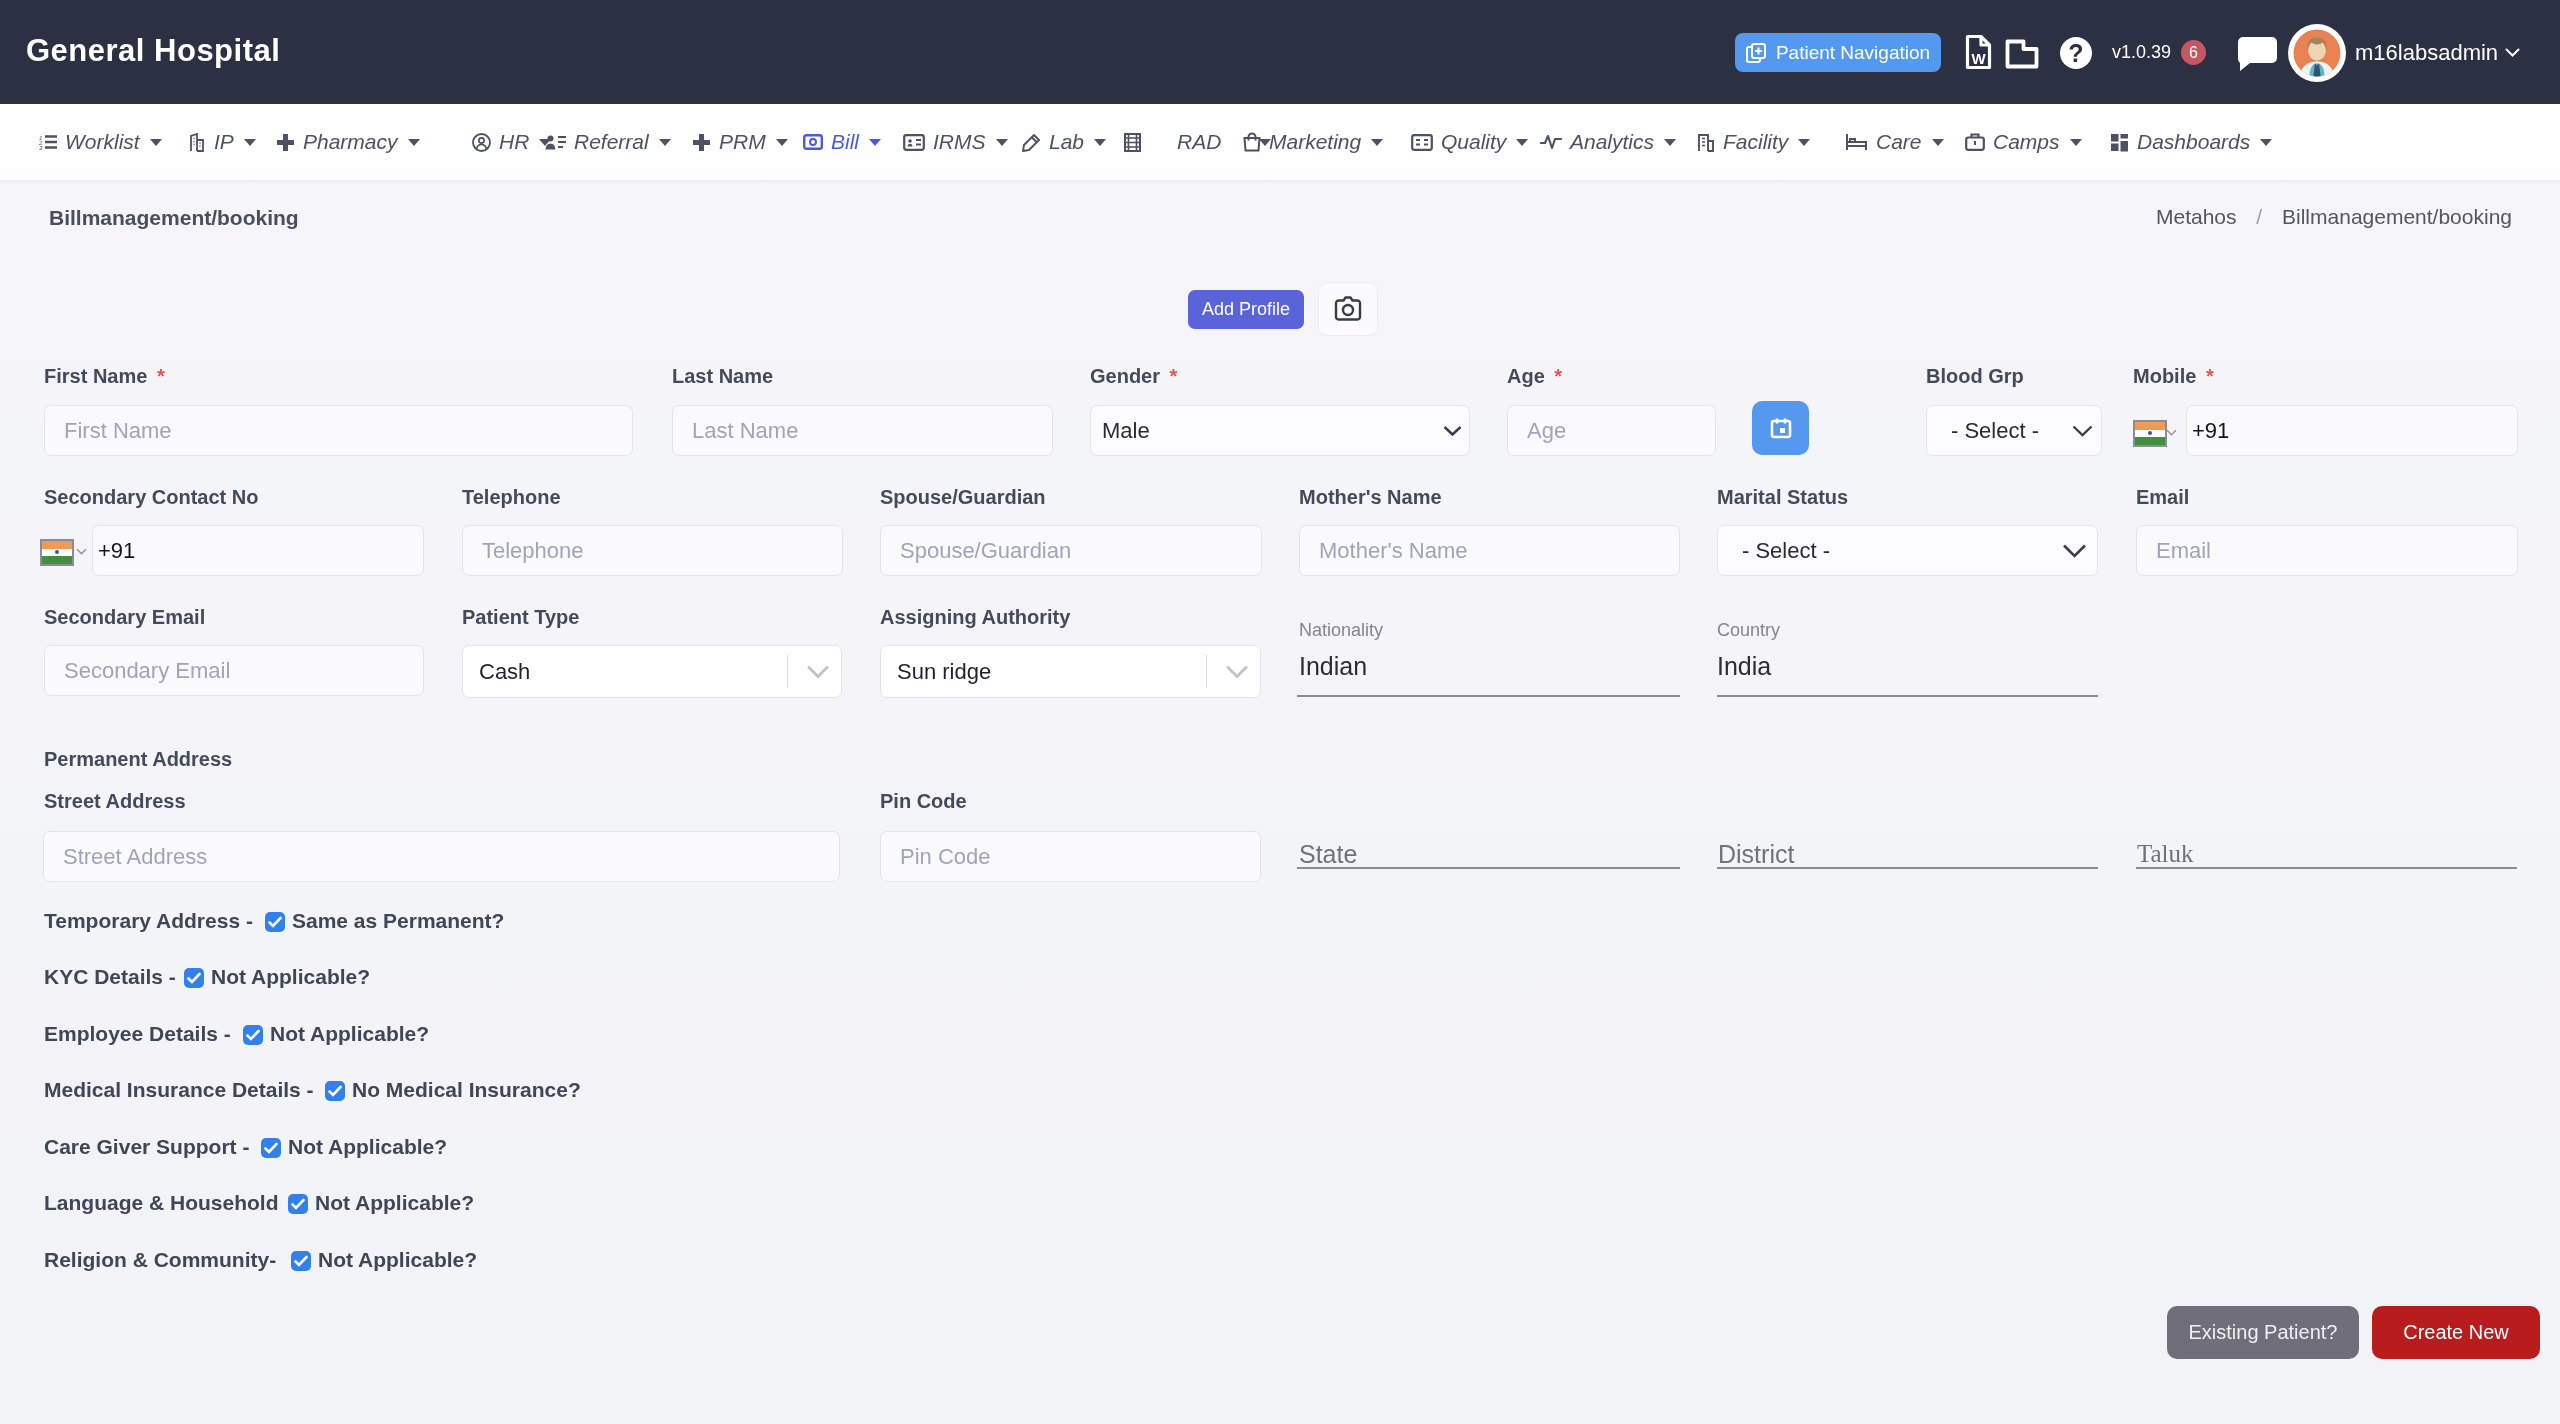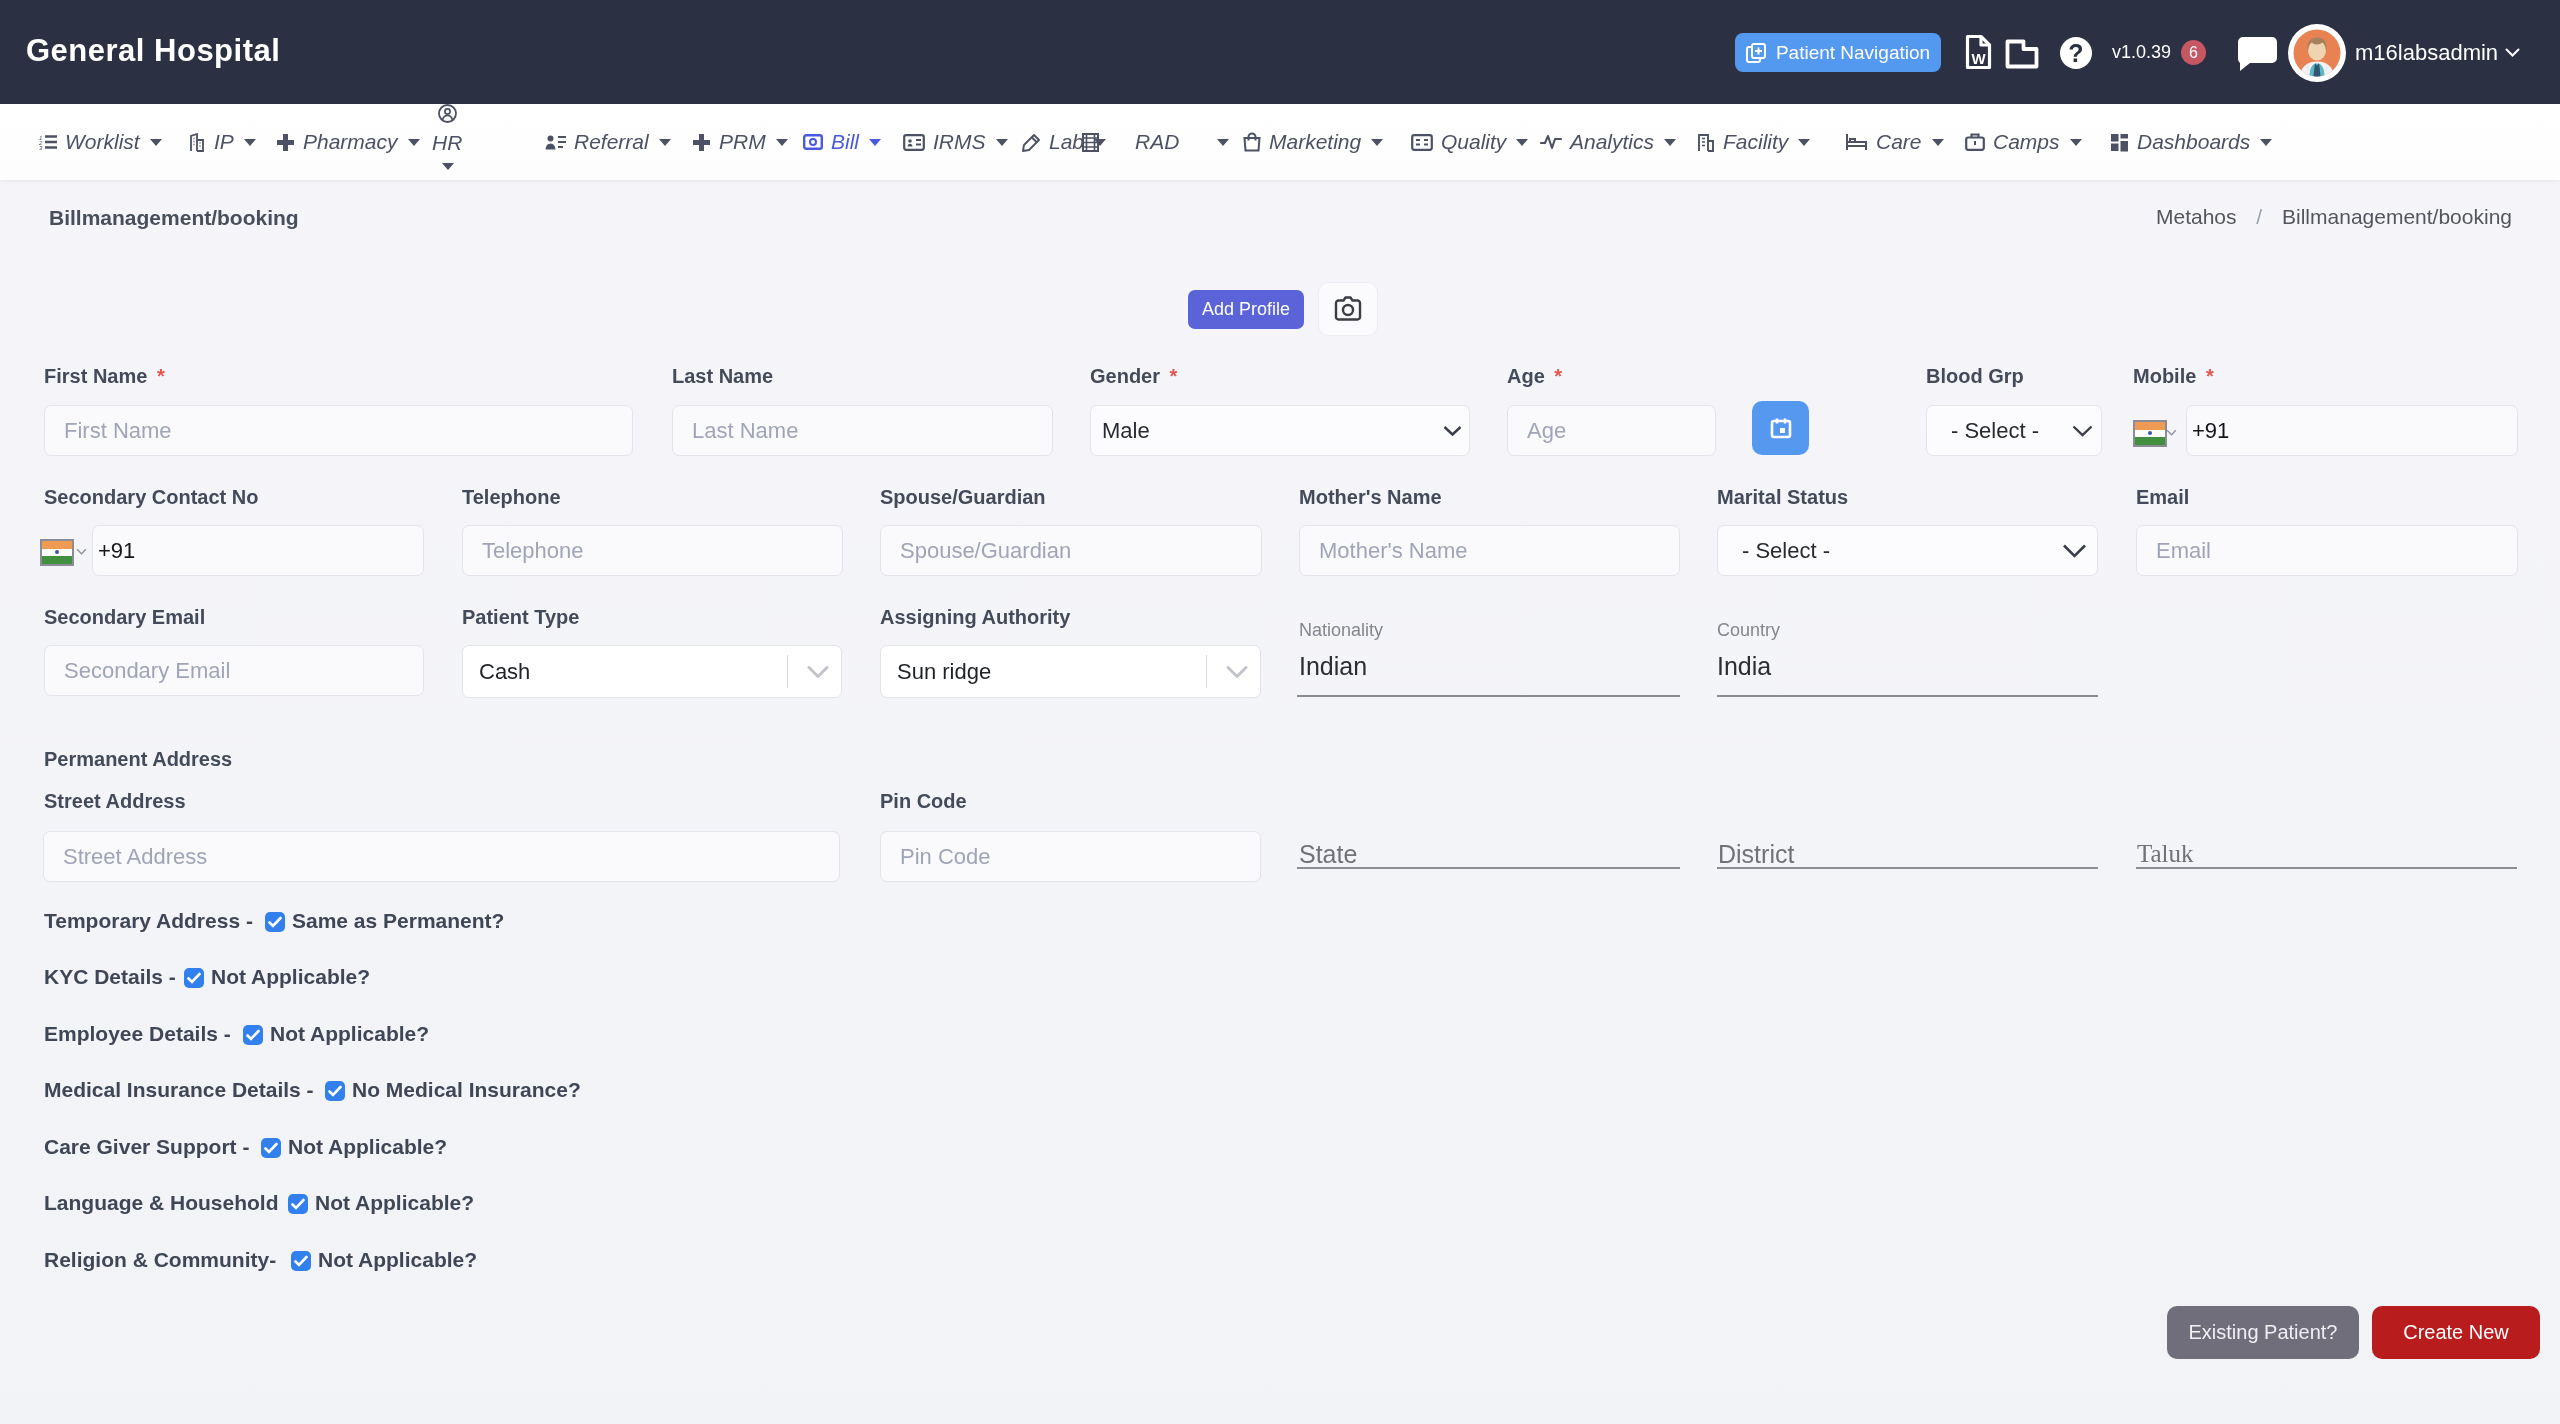--- a/index.html
+++ b/index.html
@@ -135,7 +135,7 @@
       <span>Pharmacy</span>
       <span class="caret"></span>
     </div>
-<div class="nitem" style="left:432px;flex-direction:column;">
+<div class="nitem" style="left:472px;">
       <svg width="19" height="19" viewBox="0 0 19 19">
         <circle cx="9.5" cy="9.5" r="8.5" fill="none" stroke="#4c5263" stroke-width="1.8"></circle>
         <circle cx="9.5" cy="7.5" r="2.6" fill="none" stroke="#4c5263" stroke-width="1.7"></circle>

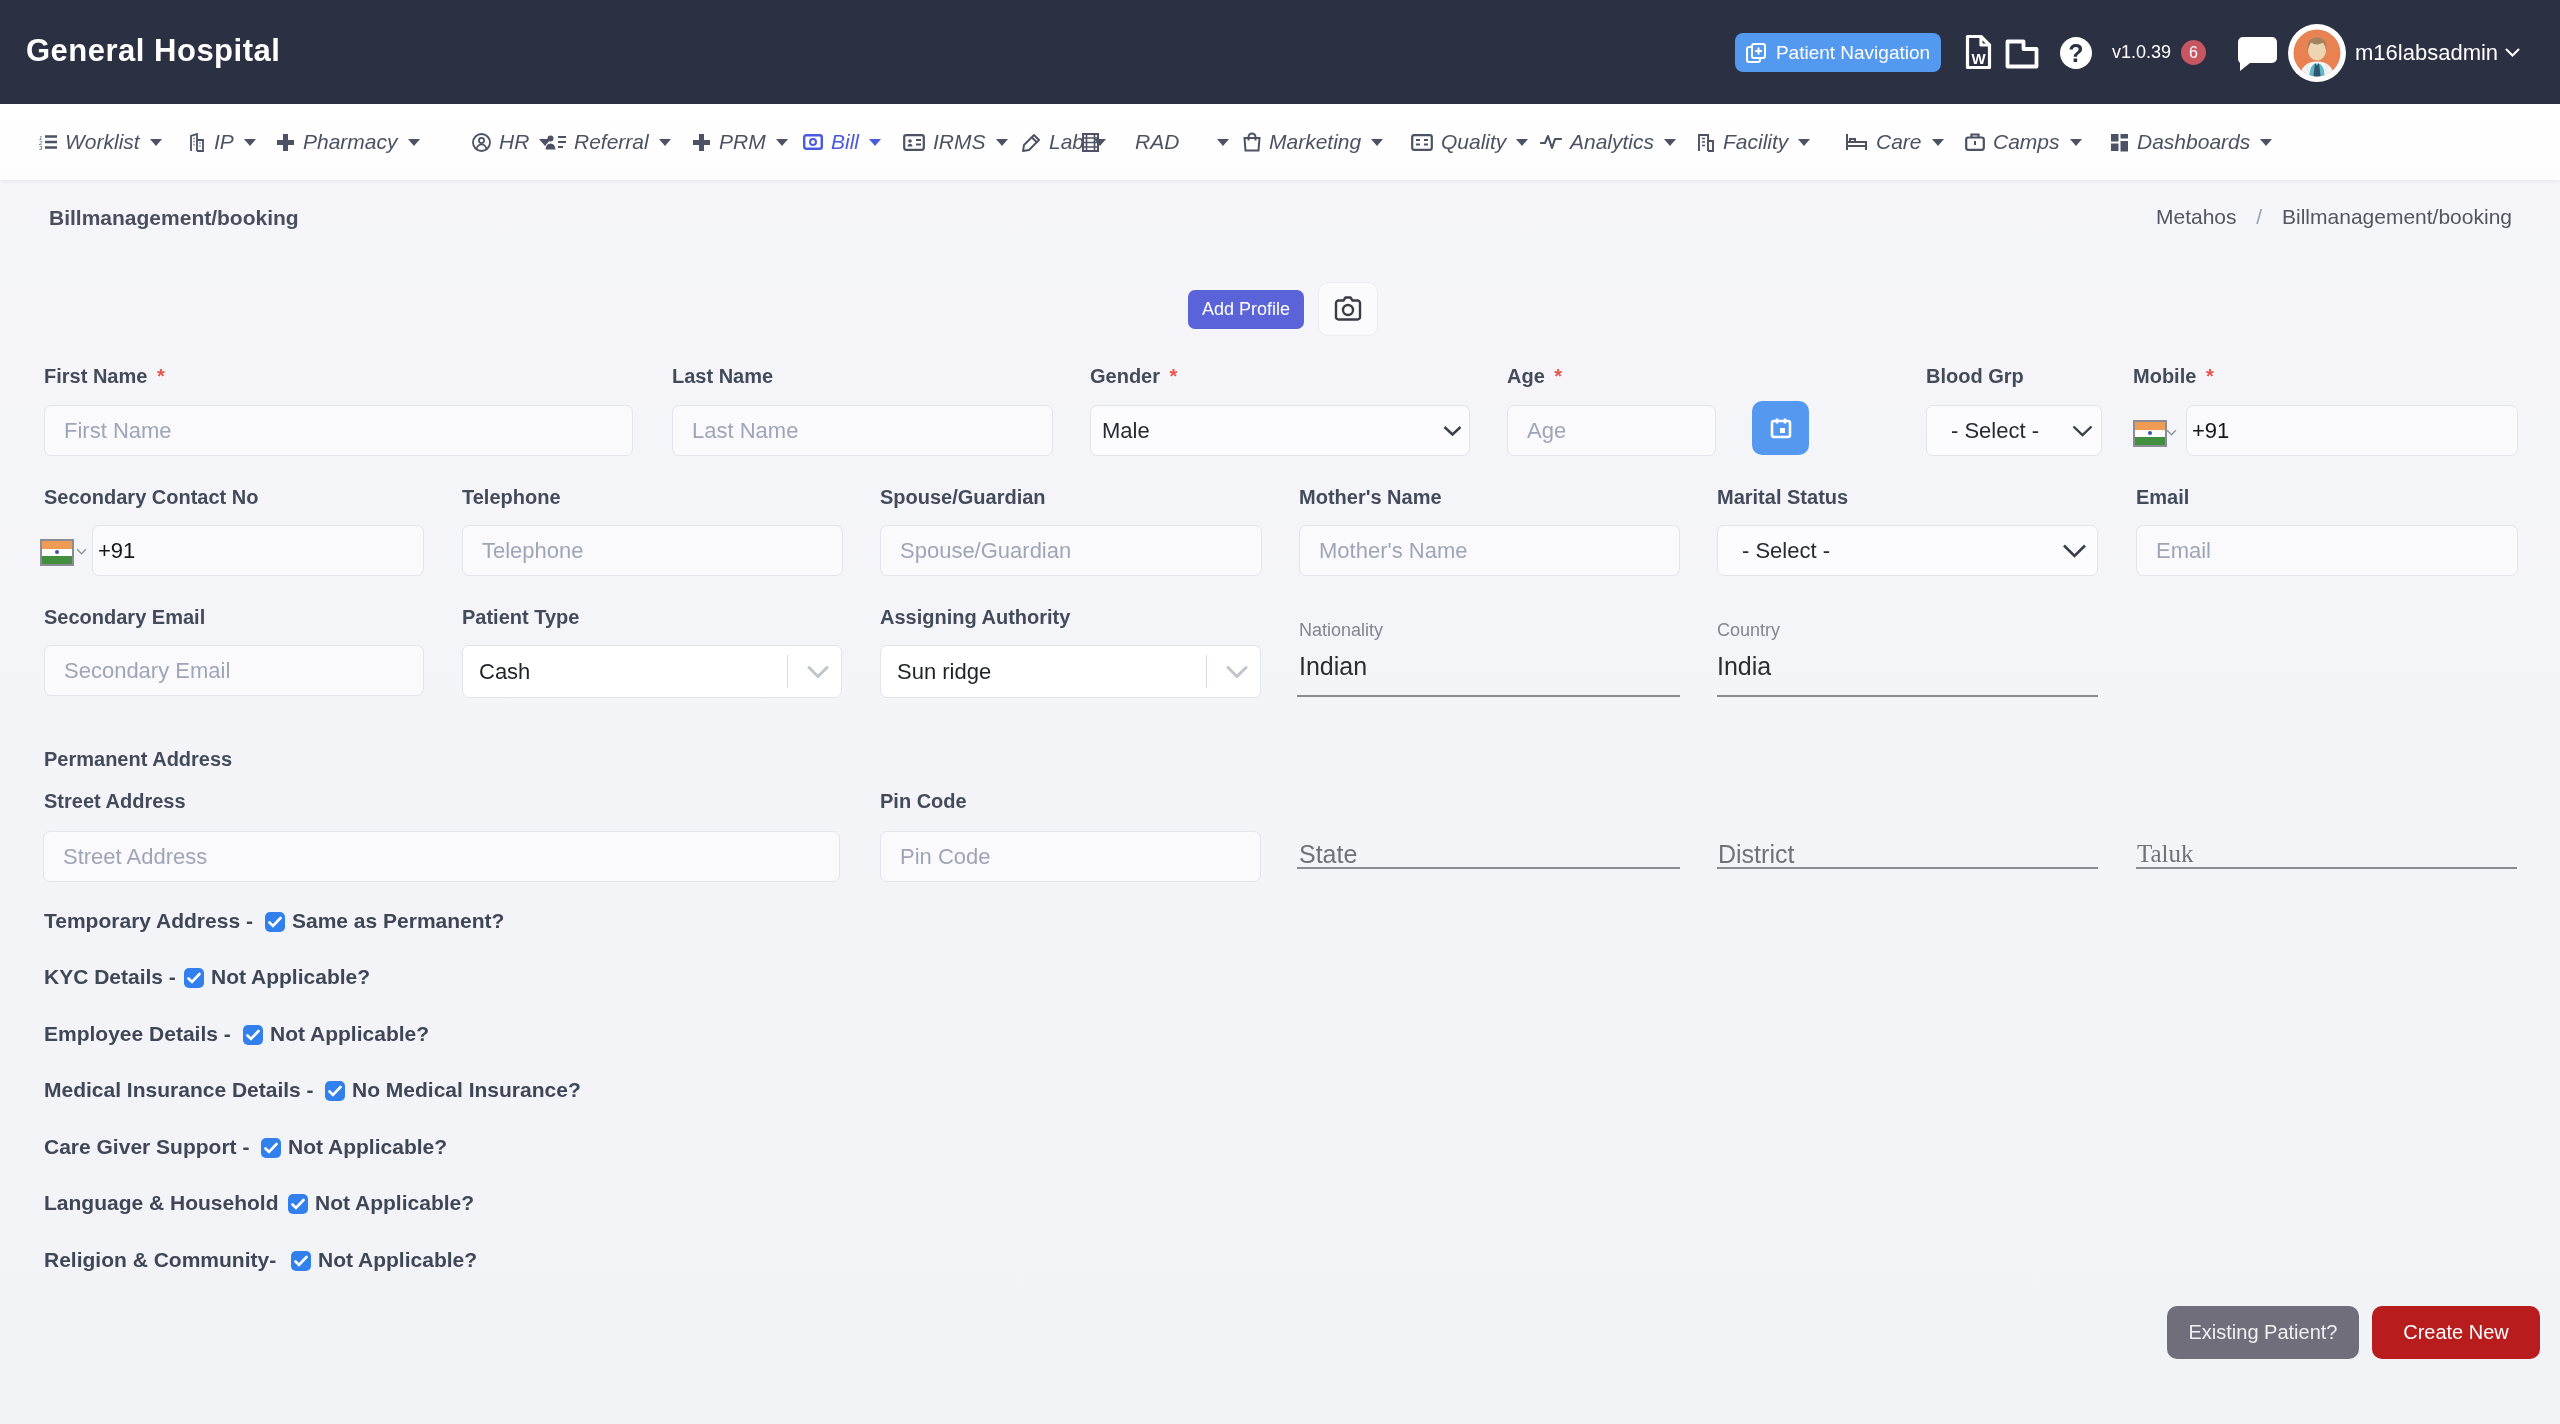--- a/index.html
+++ b/index.html
@@ -187,7 +187,7 @@
       <span>Lab</span>
       <span class="caret"></span>
     </div>
-<div class="nitem" style="left:1082px;gap:36px;">
+<div class="nitem" style="left:1124px;gap:36px;">
       <svg width="17" height="19" viewBox="0 0 17 19">
         <rect x="1" y="1" width="15" height="17" fill="none" stroke="#4c5263" stroke-width="2"></rect>
         <path d="M4.5 1 v17 M12.5 1 v17" stroke="#4c5263" stroke-width="1.6"></path>

